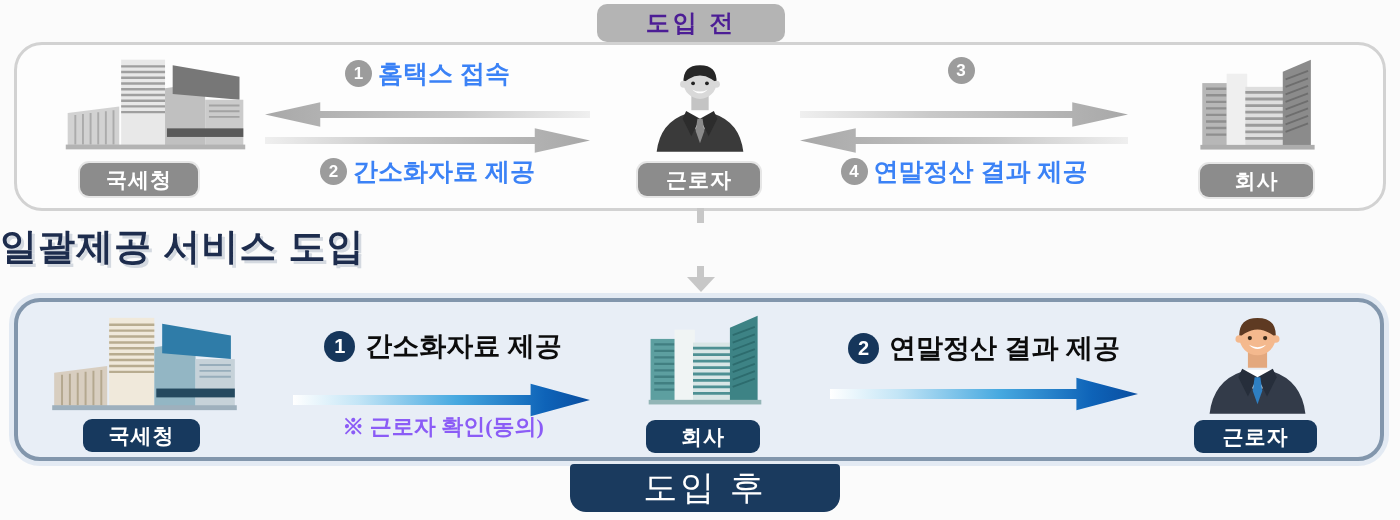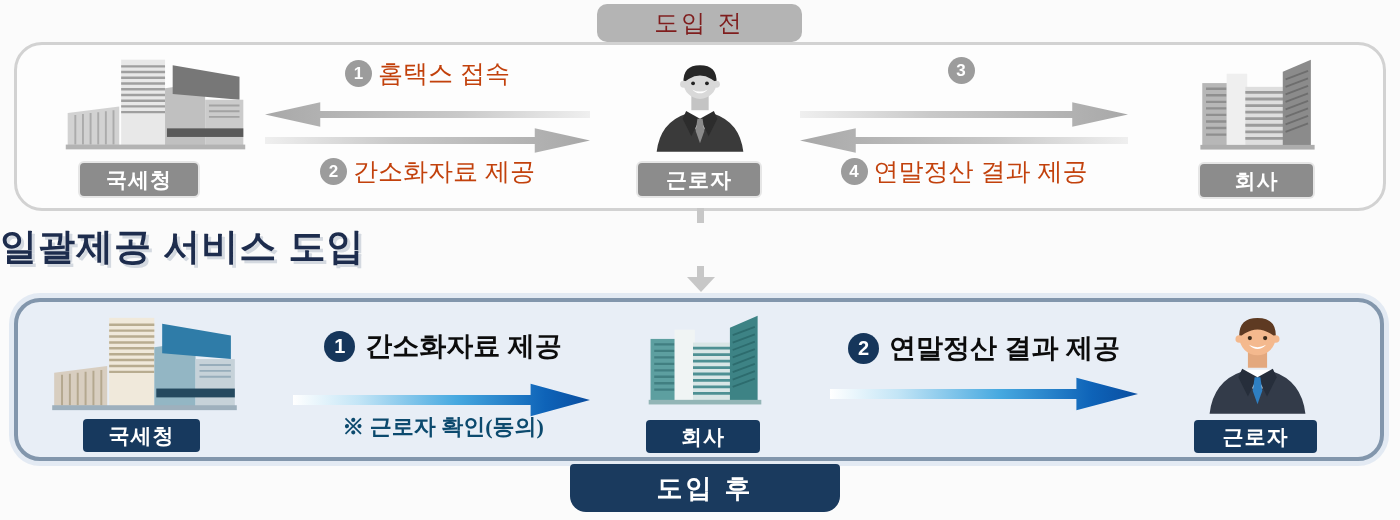--- a/index.html
+++ b/index.html
@@ -20,9 +20,9 @@
   }
   
   .badge-before{
-    position:absolute;left:597px;top:4px;width:205px;height:38px;
+    position:absolute;left:597px;top:4px;width:188px;height:38px;
     background:#b4b4b4;border-radius:10px;z-index:3;
-    color:#7f1d1d;font-size:24px;font-weight:400;letter-spacing:3px;
+    color:#4c1d95;font-size:24px;font-weight:700;letter-spacing:3px;
     display:flex;align-items:center;justify-content:center;
   }
   .badge-after{

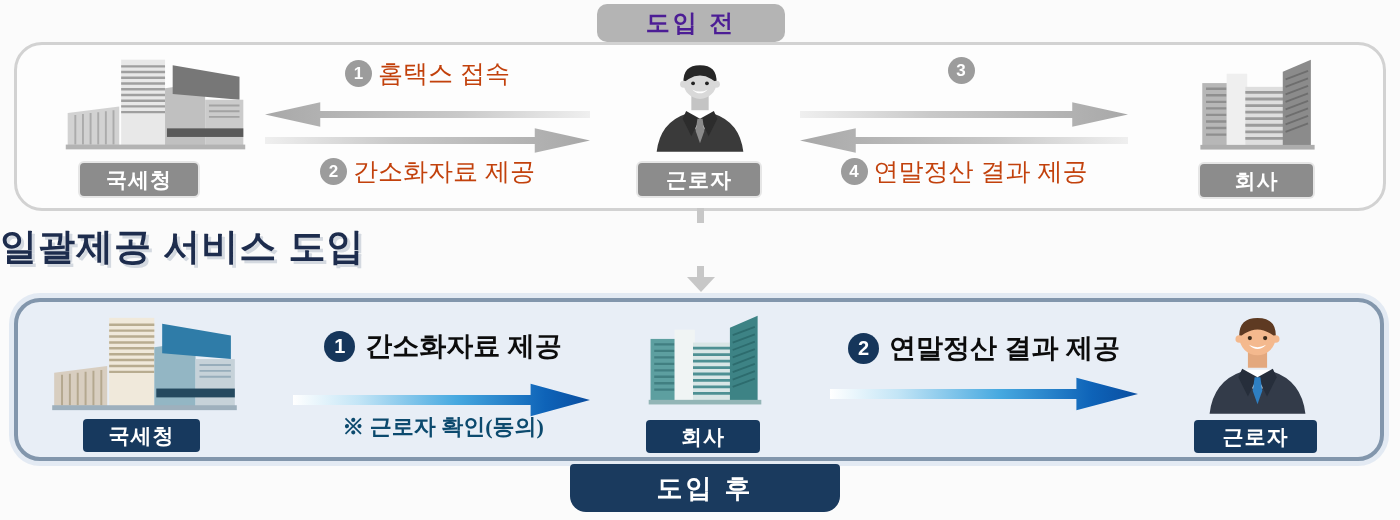--- a/index.html
+++ b/index.html
@@ -50,7 +50,7 @@
   }
   .flow .num.g{width:27px;height:27px;background:#9c9c9c;font-size:17px;margin-right:6px;}
   .flow .num.n{width:31px;height:31px;background:#16365b;font-size:20px;margin-right:10px;}
-  .flow .txt-g{font-size:25px;font-weight:400;color:#c2410c;}
+  .flow .txt-g{font-size:25px;font-weight:700;color:#3b82f6;}
   .flow .txt-n{font-size:27px;font-weight:800;color:#0c0c0c;}
   .note{
     position:absolute;text-align:center;z-index:2;

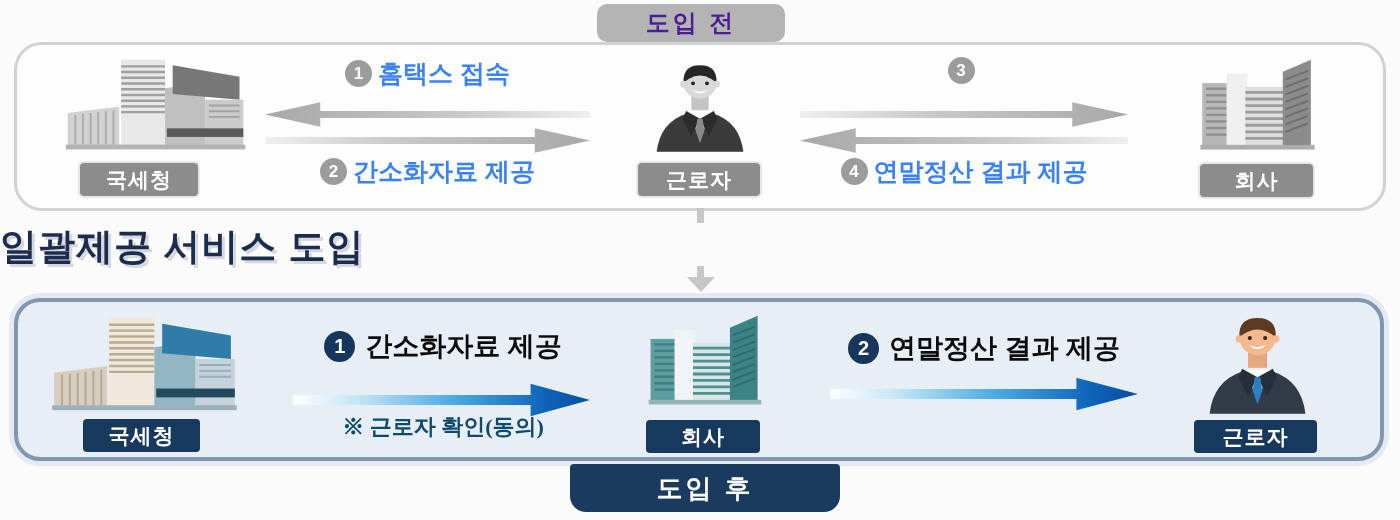--- a/index.html
+++ b/index.html
@@ -34,7 +34,7 @@
   
   .ent-label{
     position:absolute;height:33px;line-height:33px;text-align:center;
-    border-radius:4px;color:#fff;font-size:21px;font-weight:700;z-index:2;
+    border-radius:9px;color:#fff;font-size:21px;font-weight:700;z-index:2;
     letter-spacing:1px;
   }
   .ent-label.gray{background:#8c8c8c;box-shadow:0 0 0 2px #e6e6e6;}

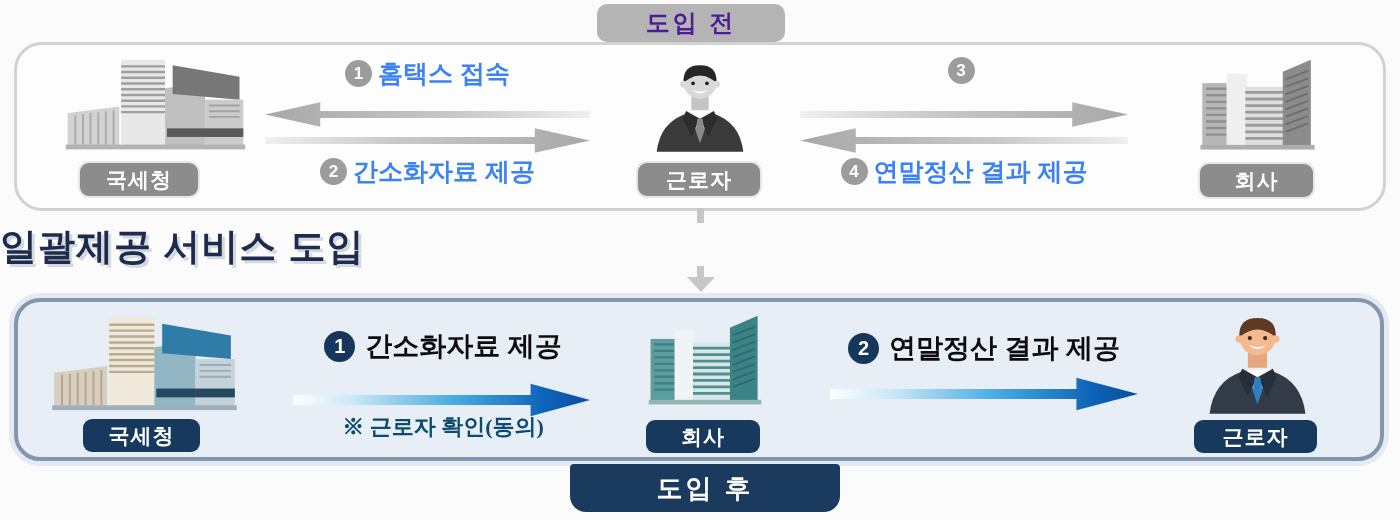--- a/index.html
+++ b/index.html
@@ -55,7 +55,7 @@
   .note{
     position:absolute;text-align:center;z-index:2;
     font-family:"Liberation Serif","DejaVu Serif",serif;
-    font-size:22px;font-weight:700;color:#0c4a6e;
+    font-size:22px;font-weight:700;color:#8b5cf6;
   }
   
   .garrow{position:absolute;height:27px;z-index:1;}

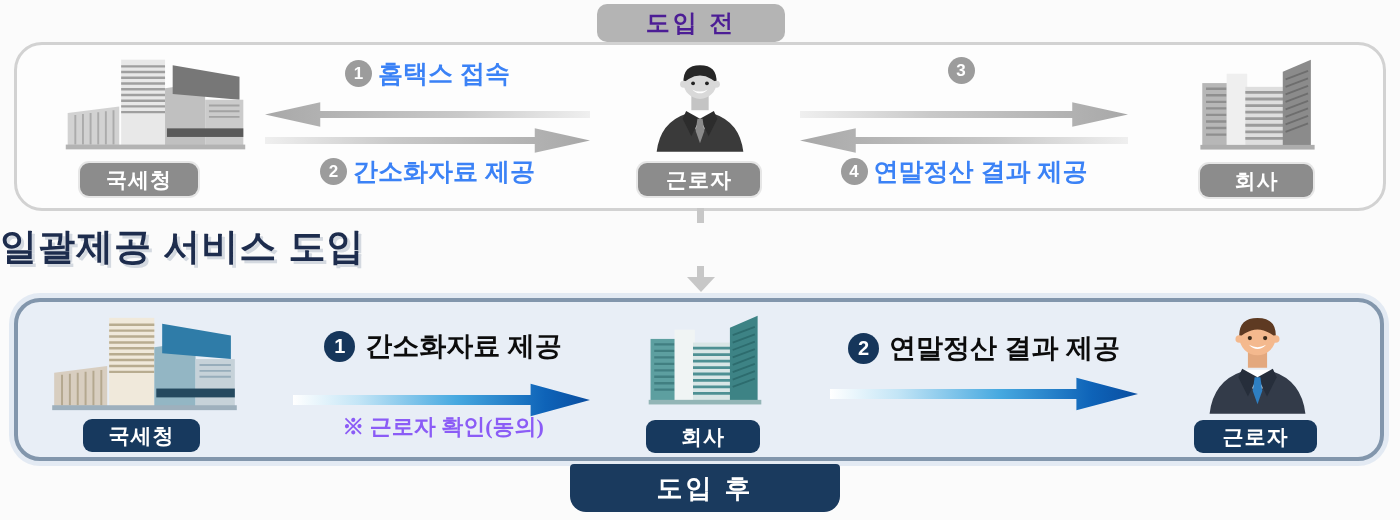--- a/index.html
+++ b/index.html
@@ -28,7 +28,7 @@
   .badge-after{
     position:absolute;left:570px;top:464px;width:270px;height:48px;
     background:#1a3a5e;border-radius:4px 4px 16px 16px;z-index:3;
-    color:#ffffff;font-size:26px;font-weight:700;letter-spacing:3px;
+    color:#ffffff;font-size:34px;font-weight:400;letter-spacing:3px;
     display:flex;align-items:center;justify-content:center;
   }
   

